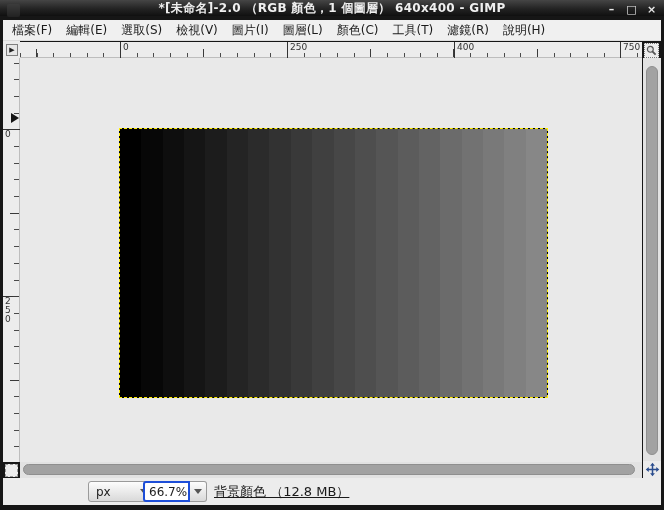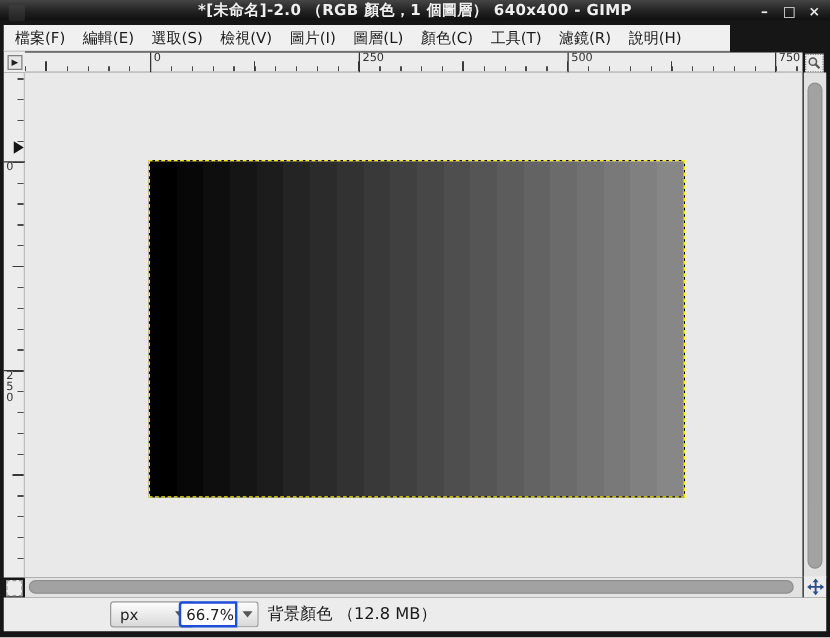--- a/index.html
+++ b/index.html
@@ -19,7 +19,7 @@
     line-height:18px; cursor:default; }
 
   
-  .menubar { position:absolute; left:3px; top:20px; width:581px; height:21px; background:#f0f0f0;
+  .menubar { position:absolute; left:3px; top:20px; width:658px; height:21px; background:#f0f0f0;
     display:flex; align-items:center; padding-left:2px; border-bottom:1px solid #dcdcdc; }
   .menu-item { font-size:12px; color:#1a1a1a; padding:3px 7px; white-space:nowrap; }
 

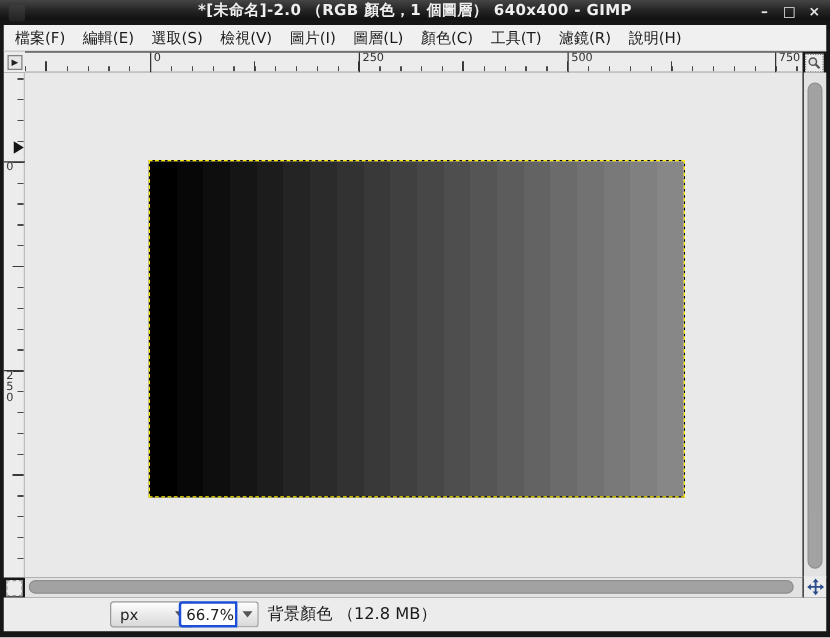--- a/index.html
+++ b/index.html
@@ -117,7 +117,7 @@
   <div class="h-ruler">
     <span class="h-ruler-label" style="left:100px">0</span>
     <span class="h-ruler-label" style="left:267px">250</span>
-    <span class="h-ruler-label" style="left:434px">500</span>
+    <span class="h-ruler-label" style="left:434px">400</span>
     <span class="h-ruler-label" style="left:600px">750</span>
   </div>
 

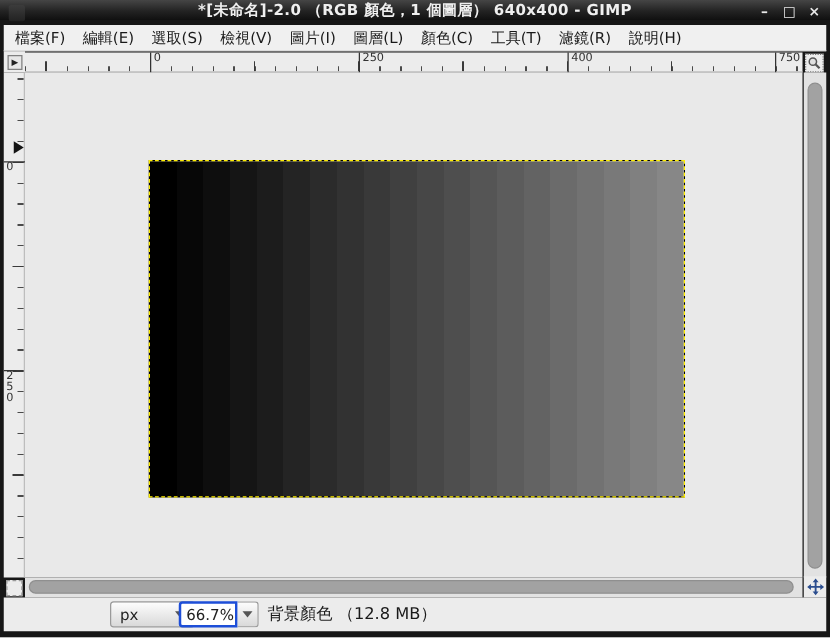--- a/index.html
+++ b/index.html
@@ -80,7 +80,7 @@
     background:linear-gradient(#fdfdfd,#d9d9d9); border:1px solid #9a9a9a; border-left:none;
     border-radius:0 3px 3px 0; display:flex; align-items:center; justify-content:center; }
   .status-message { position:absolute; left:211px; top:0; height:27px; line-height:27px;
-    font-size:13px; color:#1a1a1a; white-space:nowrap; }
+    font-size:13px; color:#1a1a1a; white-space:nowrap;text-decoration:underline; }
 </style>
 </head>
 <body>

